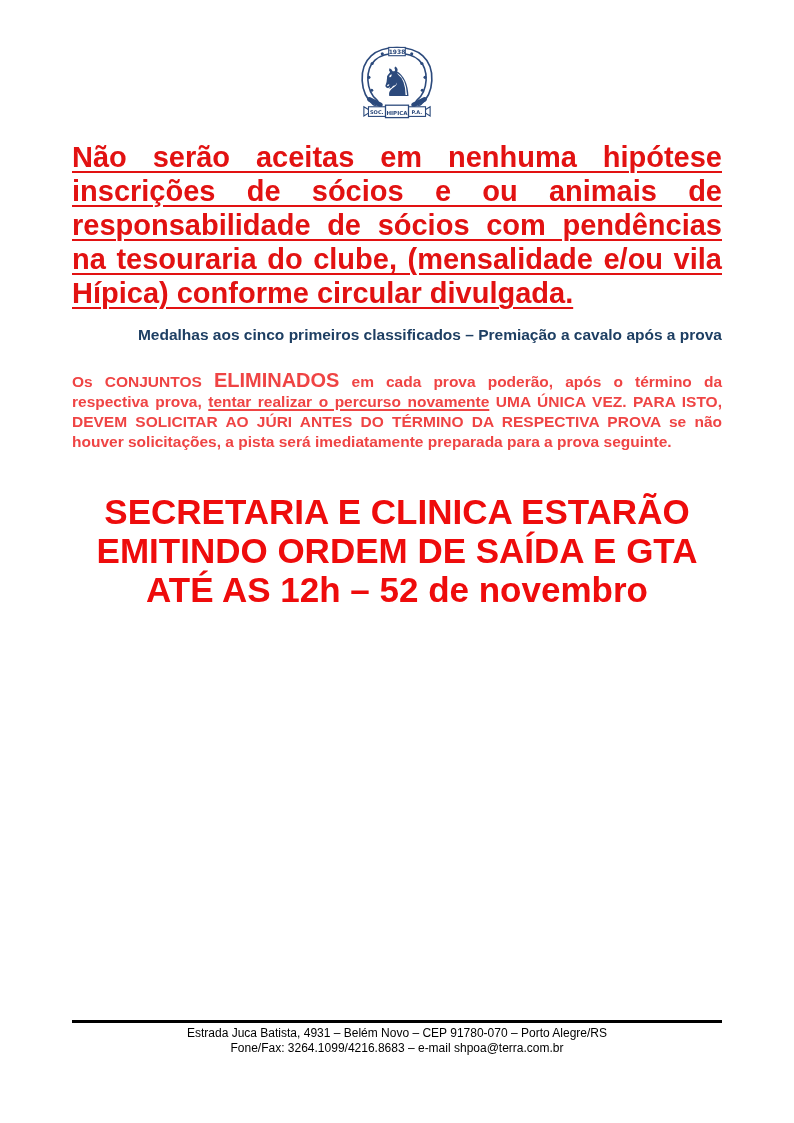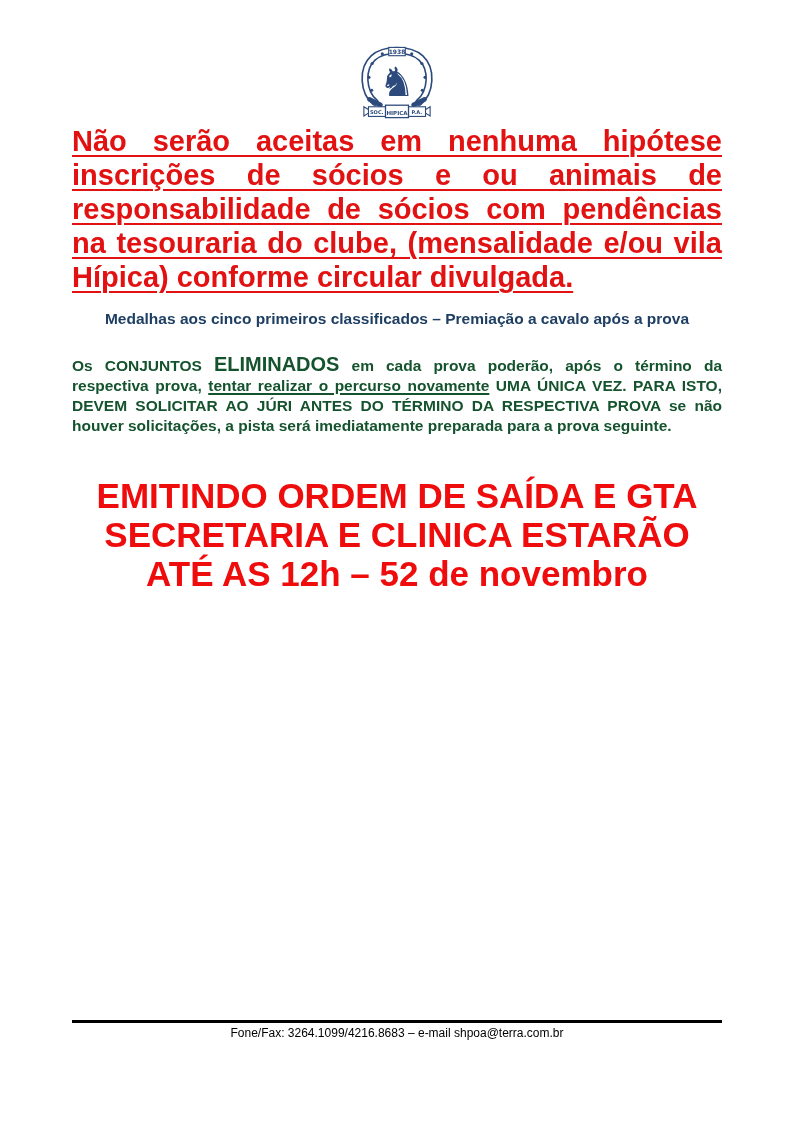--- a/index.html
+++ b/index.html
@@ -19,6 +19,7 @@
   .logo-wrap svg { display: inline-block; }
 
   .notice {
+    margin-top: 16px;
     color: #e21212;
     font-weight: bold;
     font-size: 29px;

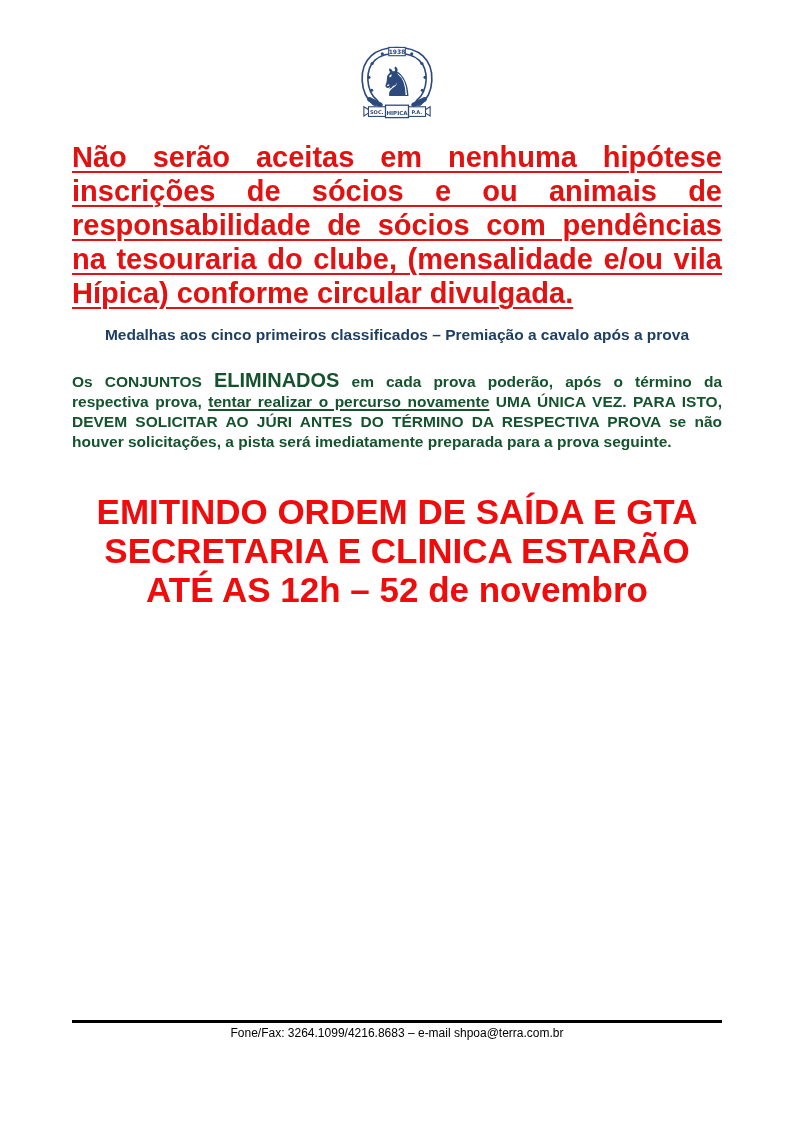--- a/index.html
+++ b/index.html
@@ -36,7 +36,7 @@
     font-weight: bold;
     font-size: 15.5px;
     line-height: 18px;
-    text-align: center;
+    text-align: right;
   }
 
   .rules {

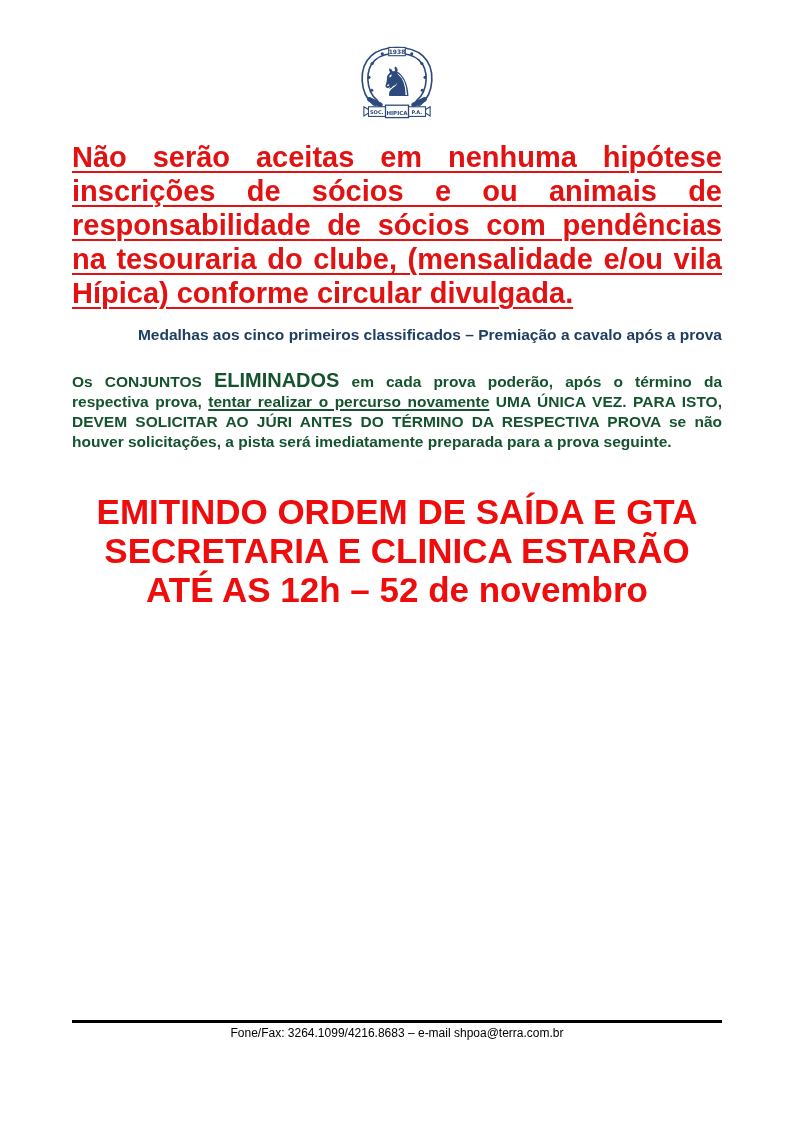--- a/index.html
+++ b/index.html
@@ -41,7 +41,7 @@
 
   .rules {
     margin-top: 26px;
-    color: #14532d;
+    color: #ef4444;
     font-weight: bold;
     font-size: 15.5px;
     line-height: 20px;

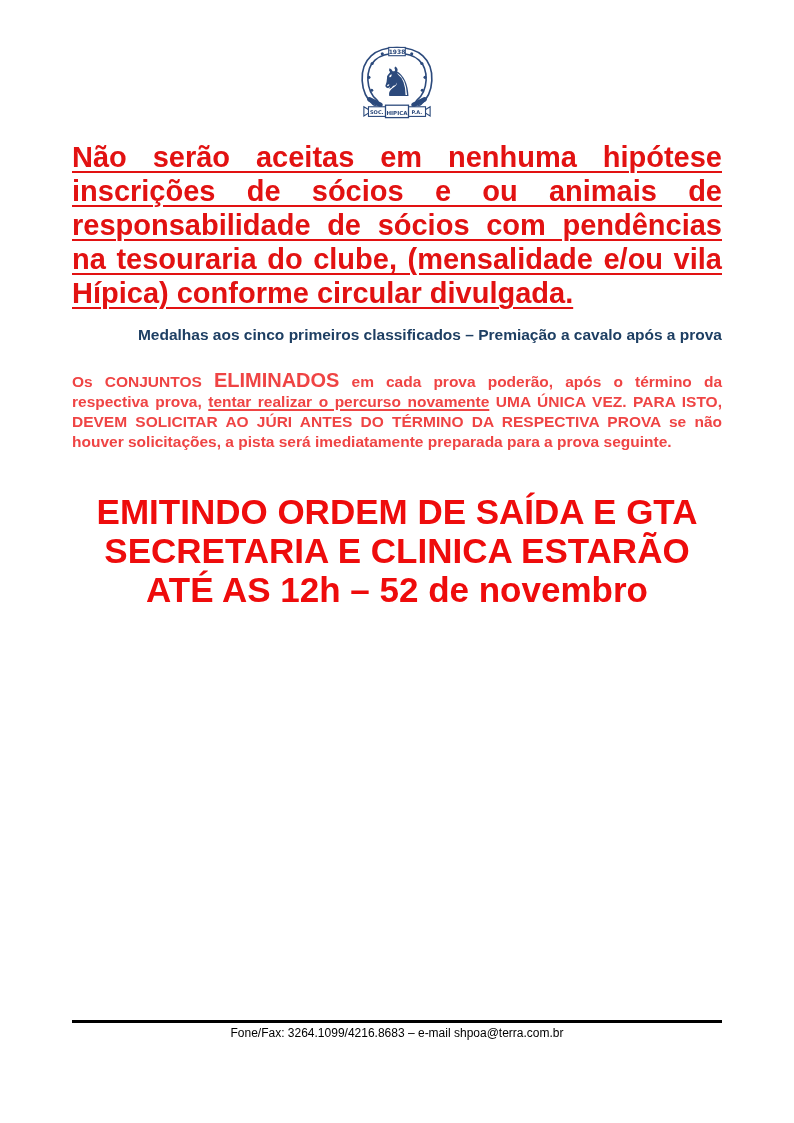--- a/index.html
+++ b/index.html
@@ -124,8 +124,8 @@
     <p class="rules"><span>Os CONJUNTOS </span><span class="emphasis">ELIMINADOS</span><span> em cada prova poderão, após o término da respectiva prova, </span><span class="uline">tentar realizar o percurso novamente</span><span> UMA ÚNICA VEZ. PARA ISTO, DEVEM SOLICITAR AO JÚRI ANTES DO TÉRMINO DA RESPECTIVA PROVA se não houver solicitações, a pista será imediatamente preparada para a prova seguinte.</span></p>
 
     <div class="headline">
+      <div>SECRETARIA E CLINICA ESTARÃO</div>
       <div>EMITINDO ORDEM DE SAÍDA E GTA</div>
-      <div>SECRETARIA E CLINICA ESTARÃO</div>
       <div>ATÉ AS 12h – 52 de novembro</div>
     </div>
 

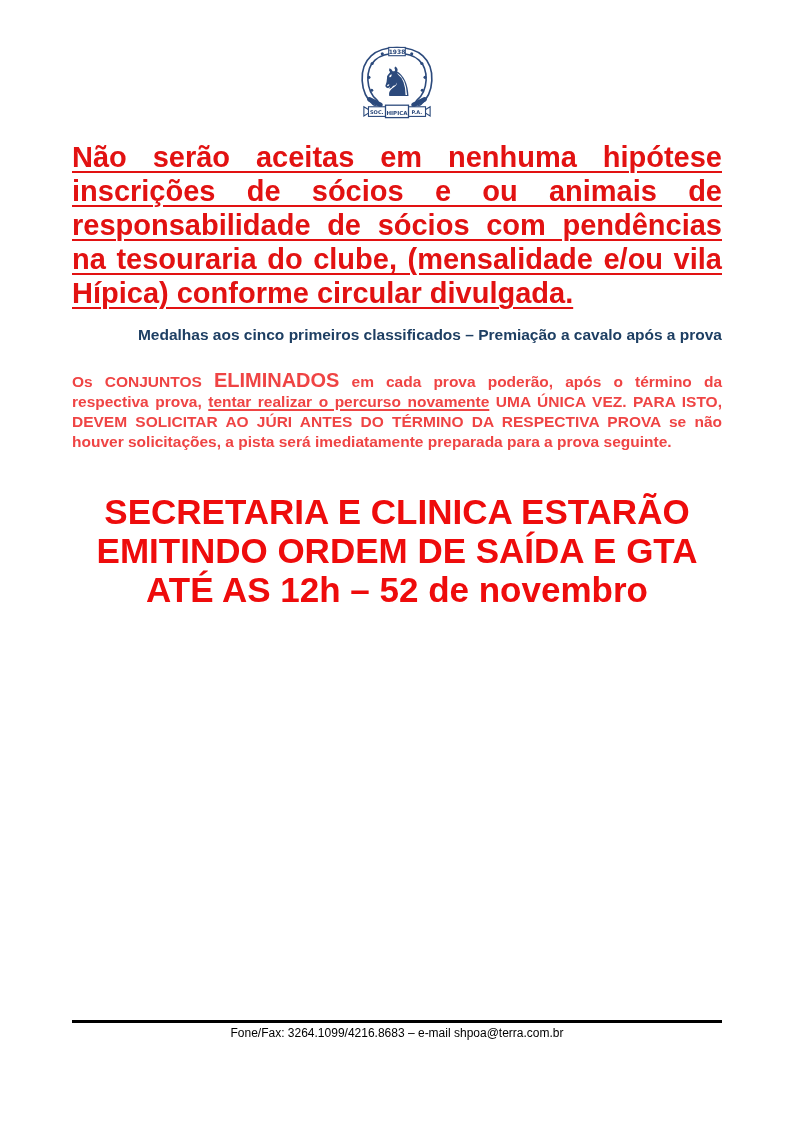--- a/index.html
+++ b/index.html
@@ -132,6 +132,7 @@
   </div>
 
   <div class="footer">
+    <div>Estrada Juca Batista, 4931 – Belém Novo – CEP 91780-070 – Porto Alegre/RS</div>
     <div>Fone/Fax: 3264.1099/4216.8683 – e-mail shpoa@terra.com.br</div>
   </div>
 </div>

